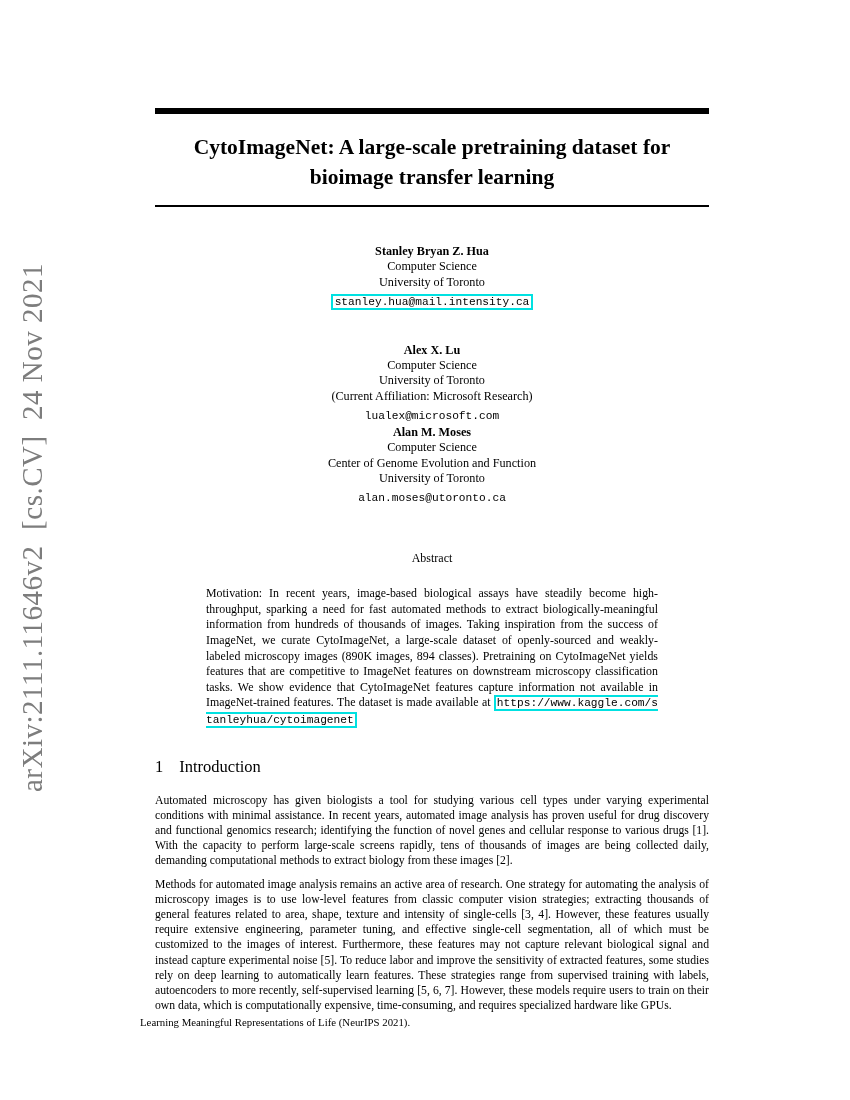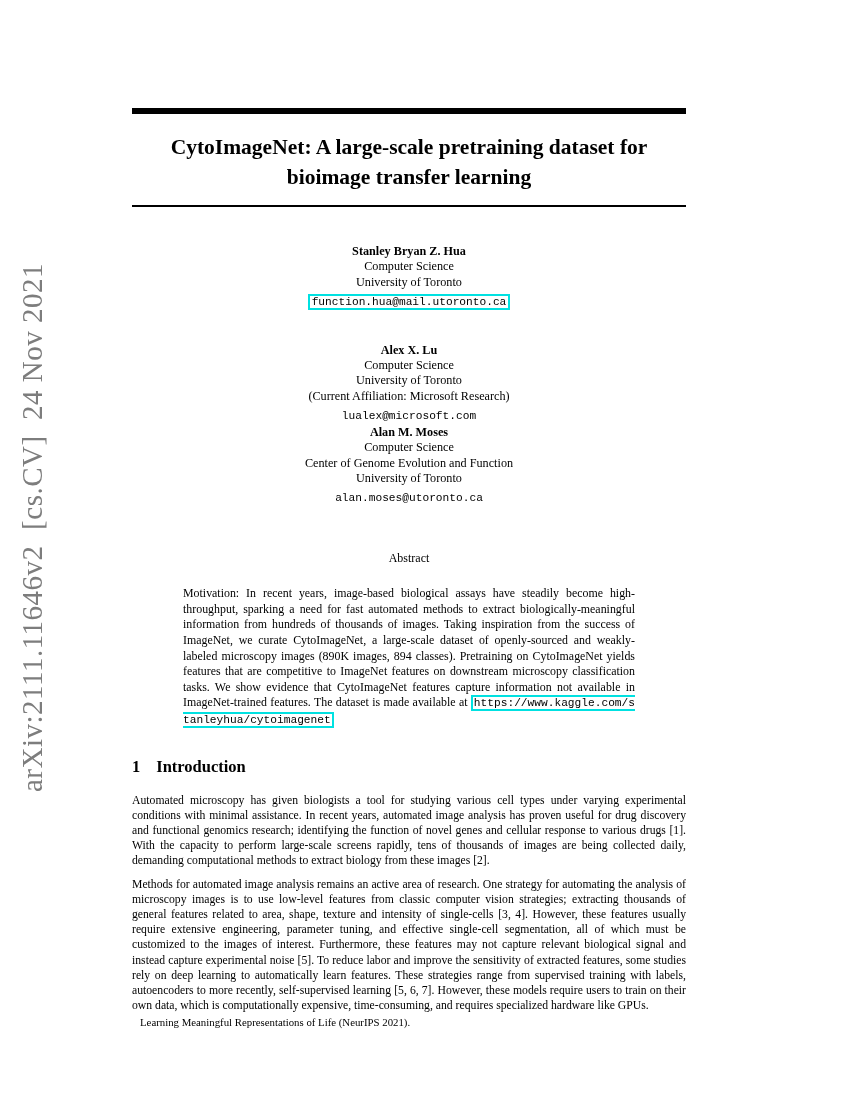--- a/index.html
+++ b/index.html
@@ -33,7 +33,7 @@
 
   .content {
     position: absolute;
-    left: 132px; top: 108px;
+    left: 155px; top: 108px;
     width: 554px;
   }
 

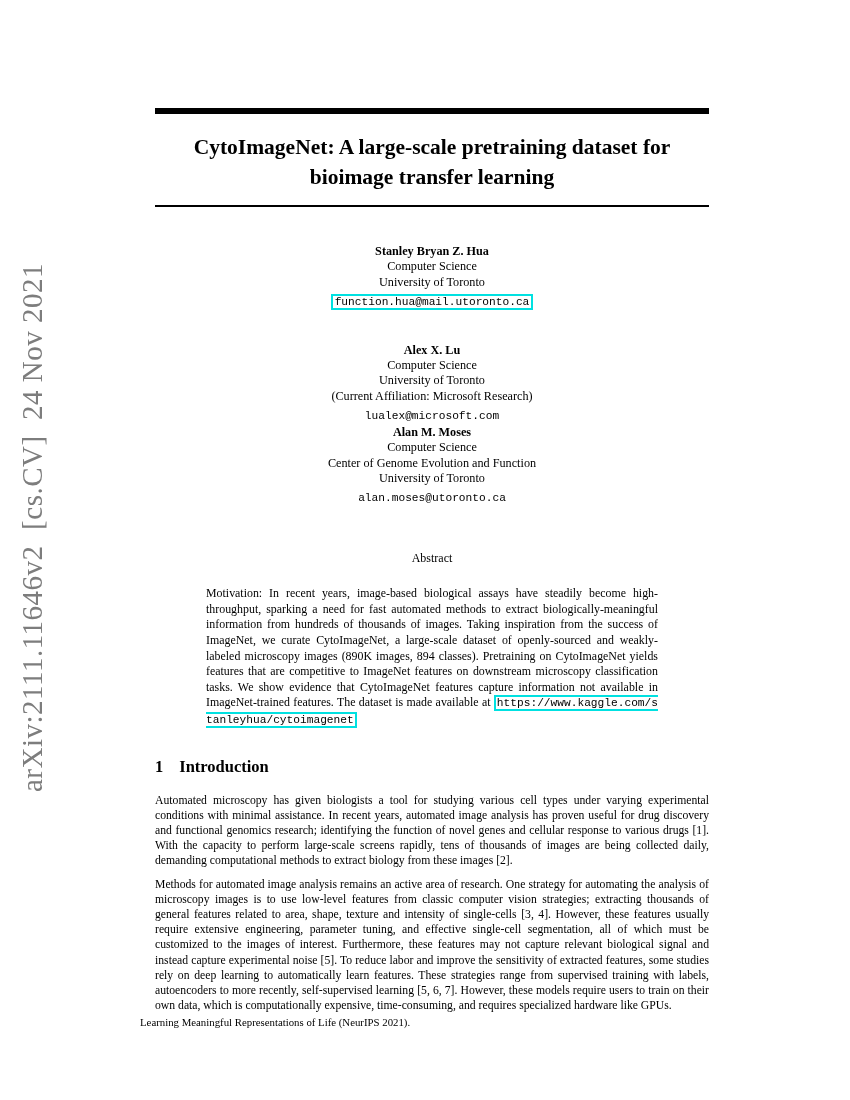--- a/index.html
+++ b/index.html
@@ -127,7 +127,7 @@
       <div class="author-affil">Computer Science</div>
       <div class="author-affil">University of Toronto</div>
       <div class="author-email">
-        <span class="mono boxed">function.hua@mail.utoronto.ca</span>
+        <span class="mono boxed">stanley.hua@mail.intensity.ca</span>
       </div>
     </div>
 

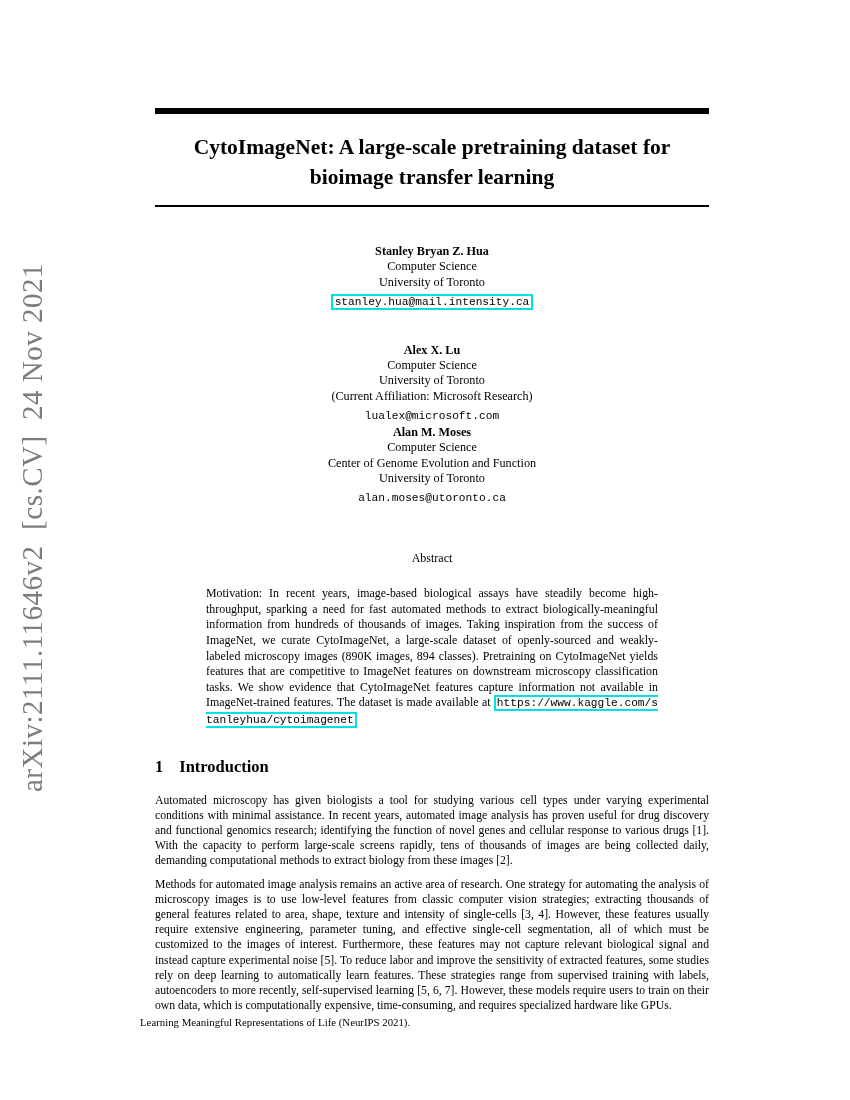--- a/index.html
+++ b/index.html
@@ -88,7 +88,7 @@
 
   h2.section-heading {
     font-size: 16.5px;
-    font-weight: bold;
+    font-weight: normal;
     margin: 28px 0 0 0;
   }
   h2.section-heading .sec-num { margin-right: 16px; }

